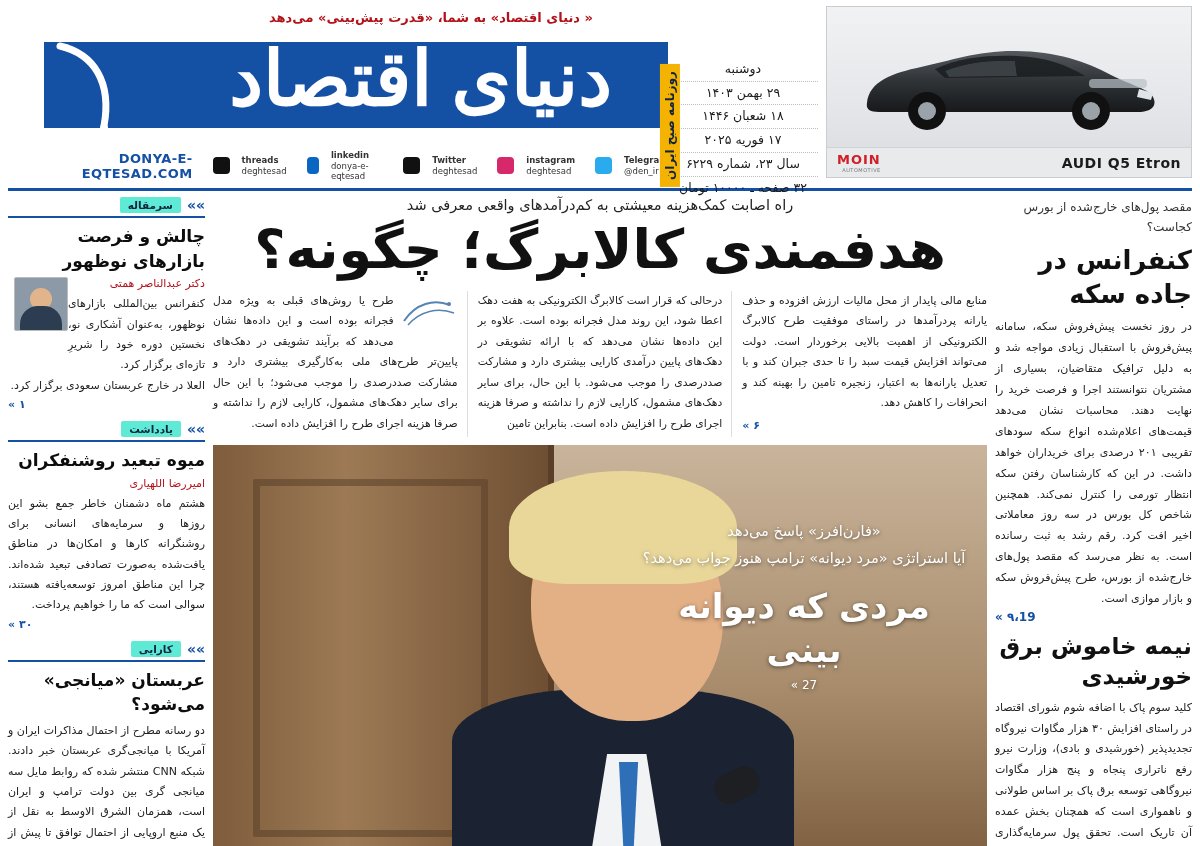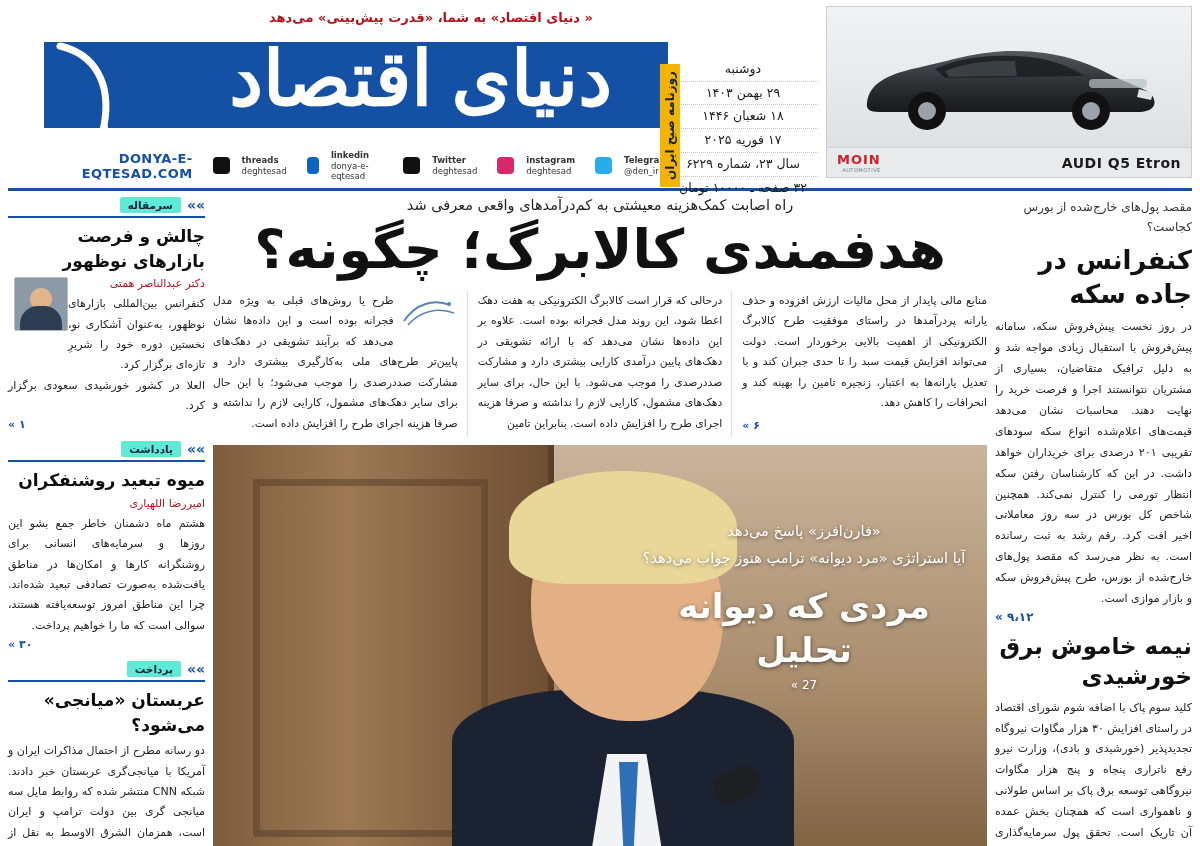--- a/index.html
+++ b/index.html
@@ -288,7 +288,7 @@
           </div>
         <div class="sb-author">دکتر عبدالناصر همتی</div>
         <div class="sb-body">کنفرانس بین‌المللی بازارهای نوظهور، به‌عنوان آشکاری نو، نخستین دوره خود را شریرِ تازه‌ای برگزار کرد.</div>
-        <div class="sb-body">العلا در کشور خورشیدی سعودی برگزار کرد.</div>
+        <div class="sb-body">العلا در خارج عربستان سعودی برگزار کرد.</div>
         <div class="sb-more">۱ »</div>
       </div>
 

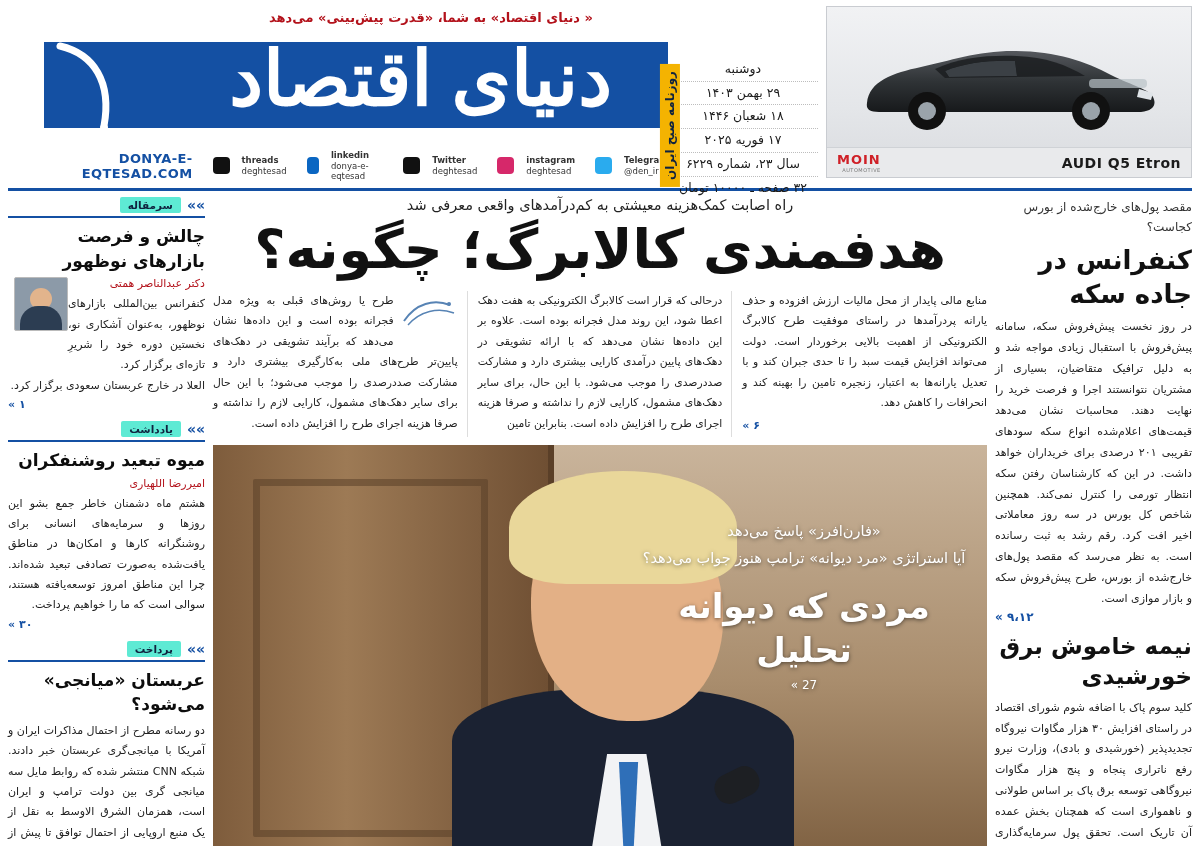--- a/index.html
+++ b/index.html
@@ -354,7 +354,7 @@
         <div class="overlay-quote">
           <div class="oq-1">«فارن‌افرز» پاسخ می‌دهد</div>
           <div class="oq-2">آیا استراتژی «مرد دیوانه» ترامپ هنوز جواب می‌دهد؟</div>
-          <div class="oq-big">مردی که دیوانه تحلیل</div>
+          <div class="oq-big">مردی که دیوانه بینی</div>
           <div class="oq-more">27 »</div>
         </div>
       </div>

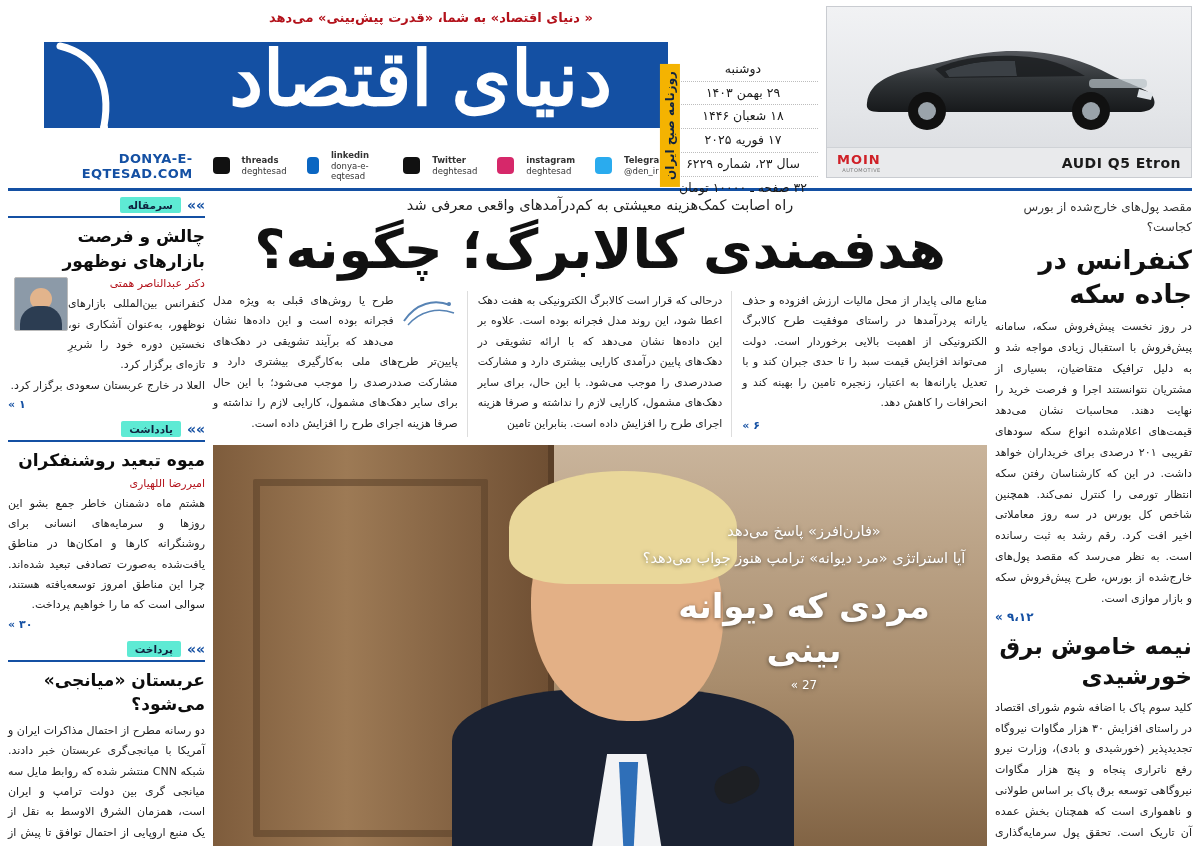--- a/index.html
+++ b/index.html
@@ -365,7 +365,7 @@
         <div class="ls-kicker">مقصد پول‌های خارج‌شده از بورس کجاست؟</div>
         <div class="ls-title">کنفرانس در جاده سکه</div>
         <div class="ls-body" style="margin-top:6px">در روز نخست پیش‌فروش سکه، سامانه پیش‌فروش با استقبال زیادی مواجه شد و به دلیل ترافیک متقاضیان، بسیاری از مشتریان نتوانستند اجرا و فرصت خرید را نهایت دهند. محاسبات نشان می‌دهد قیمت‌های اعلام‌شده انواع سکه سودهای تقریبی ۲۰۱ درصدی برای خریداران خواهد داشت. در این که کارشناسان رفتن سکه انتظار تورمی را کنترل نمی‌کند. همچنین شاخص کل بورس در سه روز معاملاتی اخیر افت کرد. رقم رشد به ثبت رسانده است. به نظر می‌رسد که مقصد پول‌های خارج‌شده از بورس، طرح پیش‌فروش سکه و بازار موازی است.</div>
-        <div class="ls-more">۹،۱۲ »</div>
+        <div class="ls-more">۹،19 »</div>
       </div>
 
       <div style="margin-top:8px">

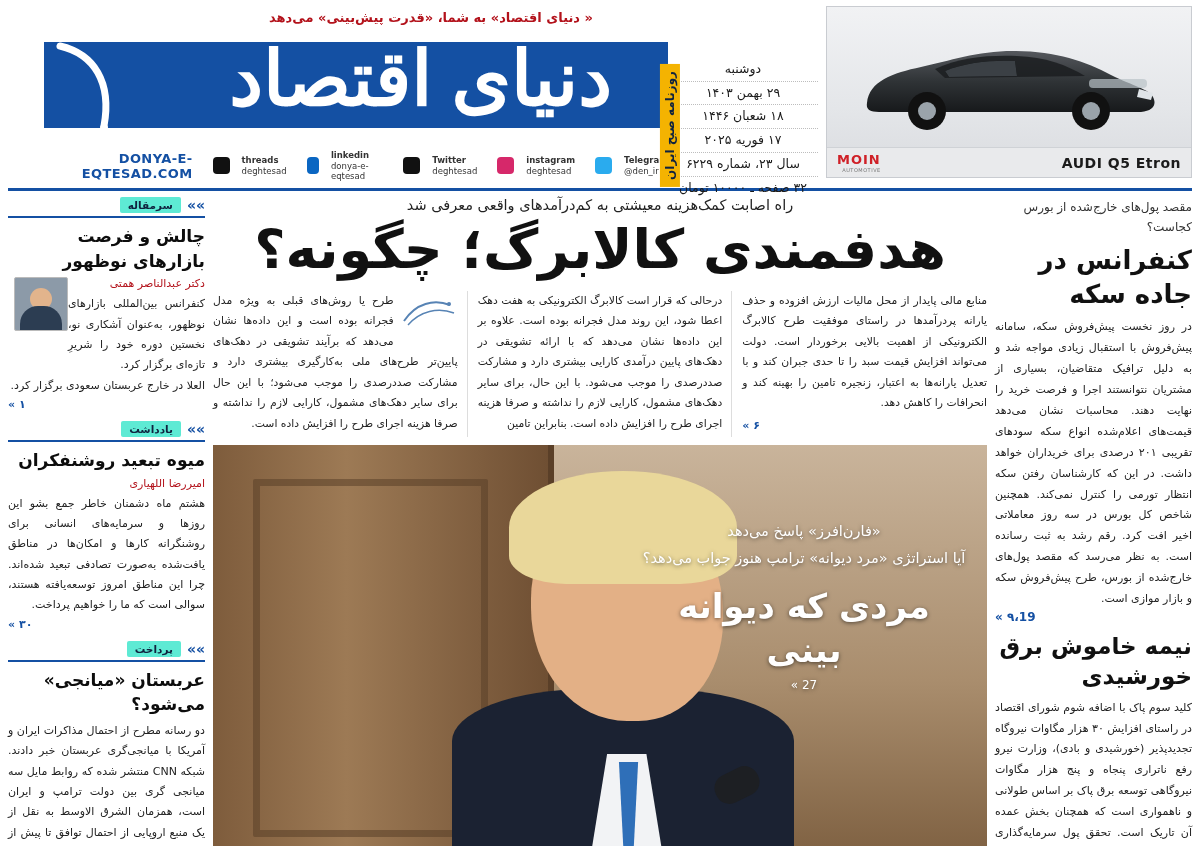--- a/index.html
+++ b/index.html
@@ -306,7 +306,7 @@
       <div class="sb-block">
         <div class="sec-head">
           <span class="chev">»»</span>
-          <span class="lbl">پرداخت</span>
+          <span class="lbl">کارایی</span>
         </div>
         <div class="sb-title">عربستان «میانجی» می‌شود؟</div>
         <div class="sb-body">دو رسانه مطرح از احتمال مذاکرات ایران و آمریکا با میانجی‌گری عربستان خبر دادند. شبکه CNN منتشر شده که روابط مایل سه میانجی گری بین دولت ترامپ و ایران است، همزمان الشرق الاوسط به نقل از یک منبع اروپایی از احتمال توافق تا پیش از اکتبر ۲۰۲۵ خبر داد.</div>

